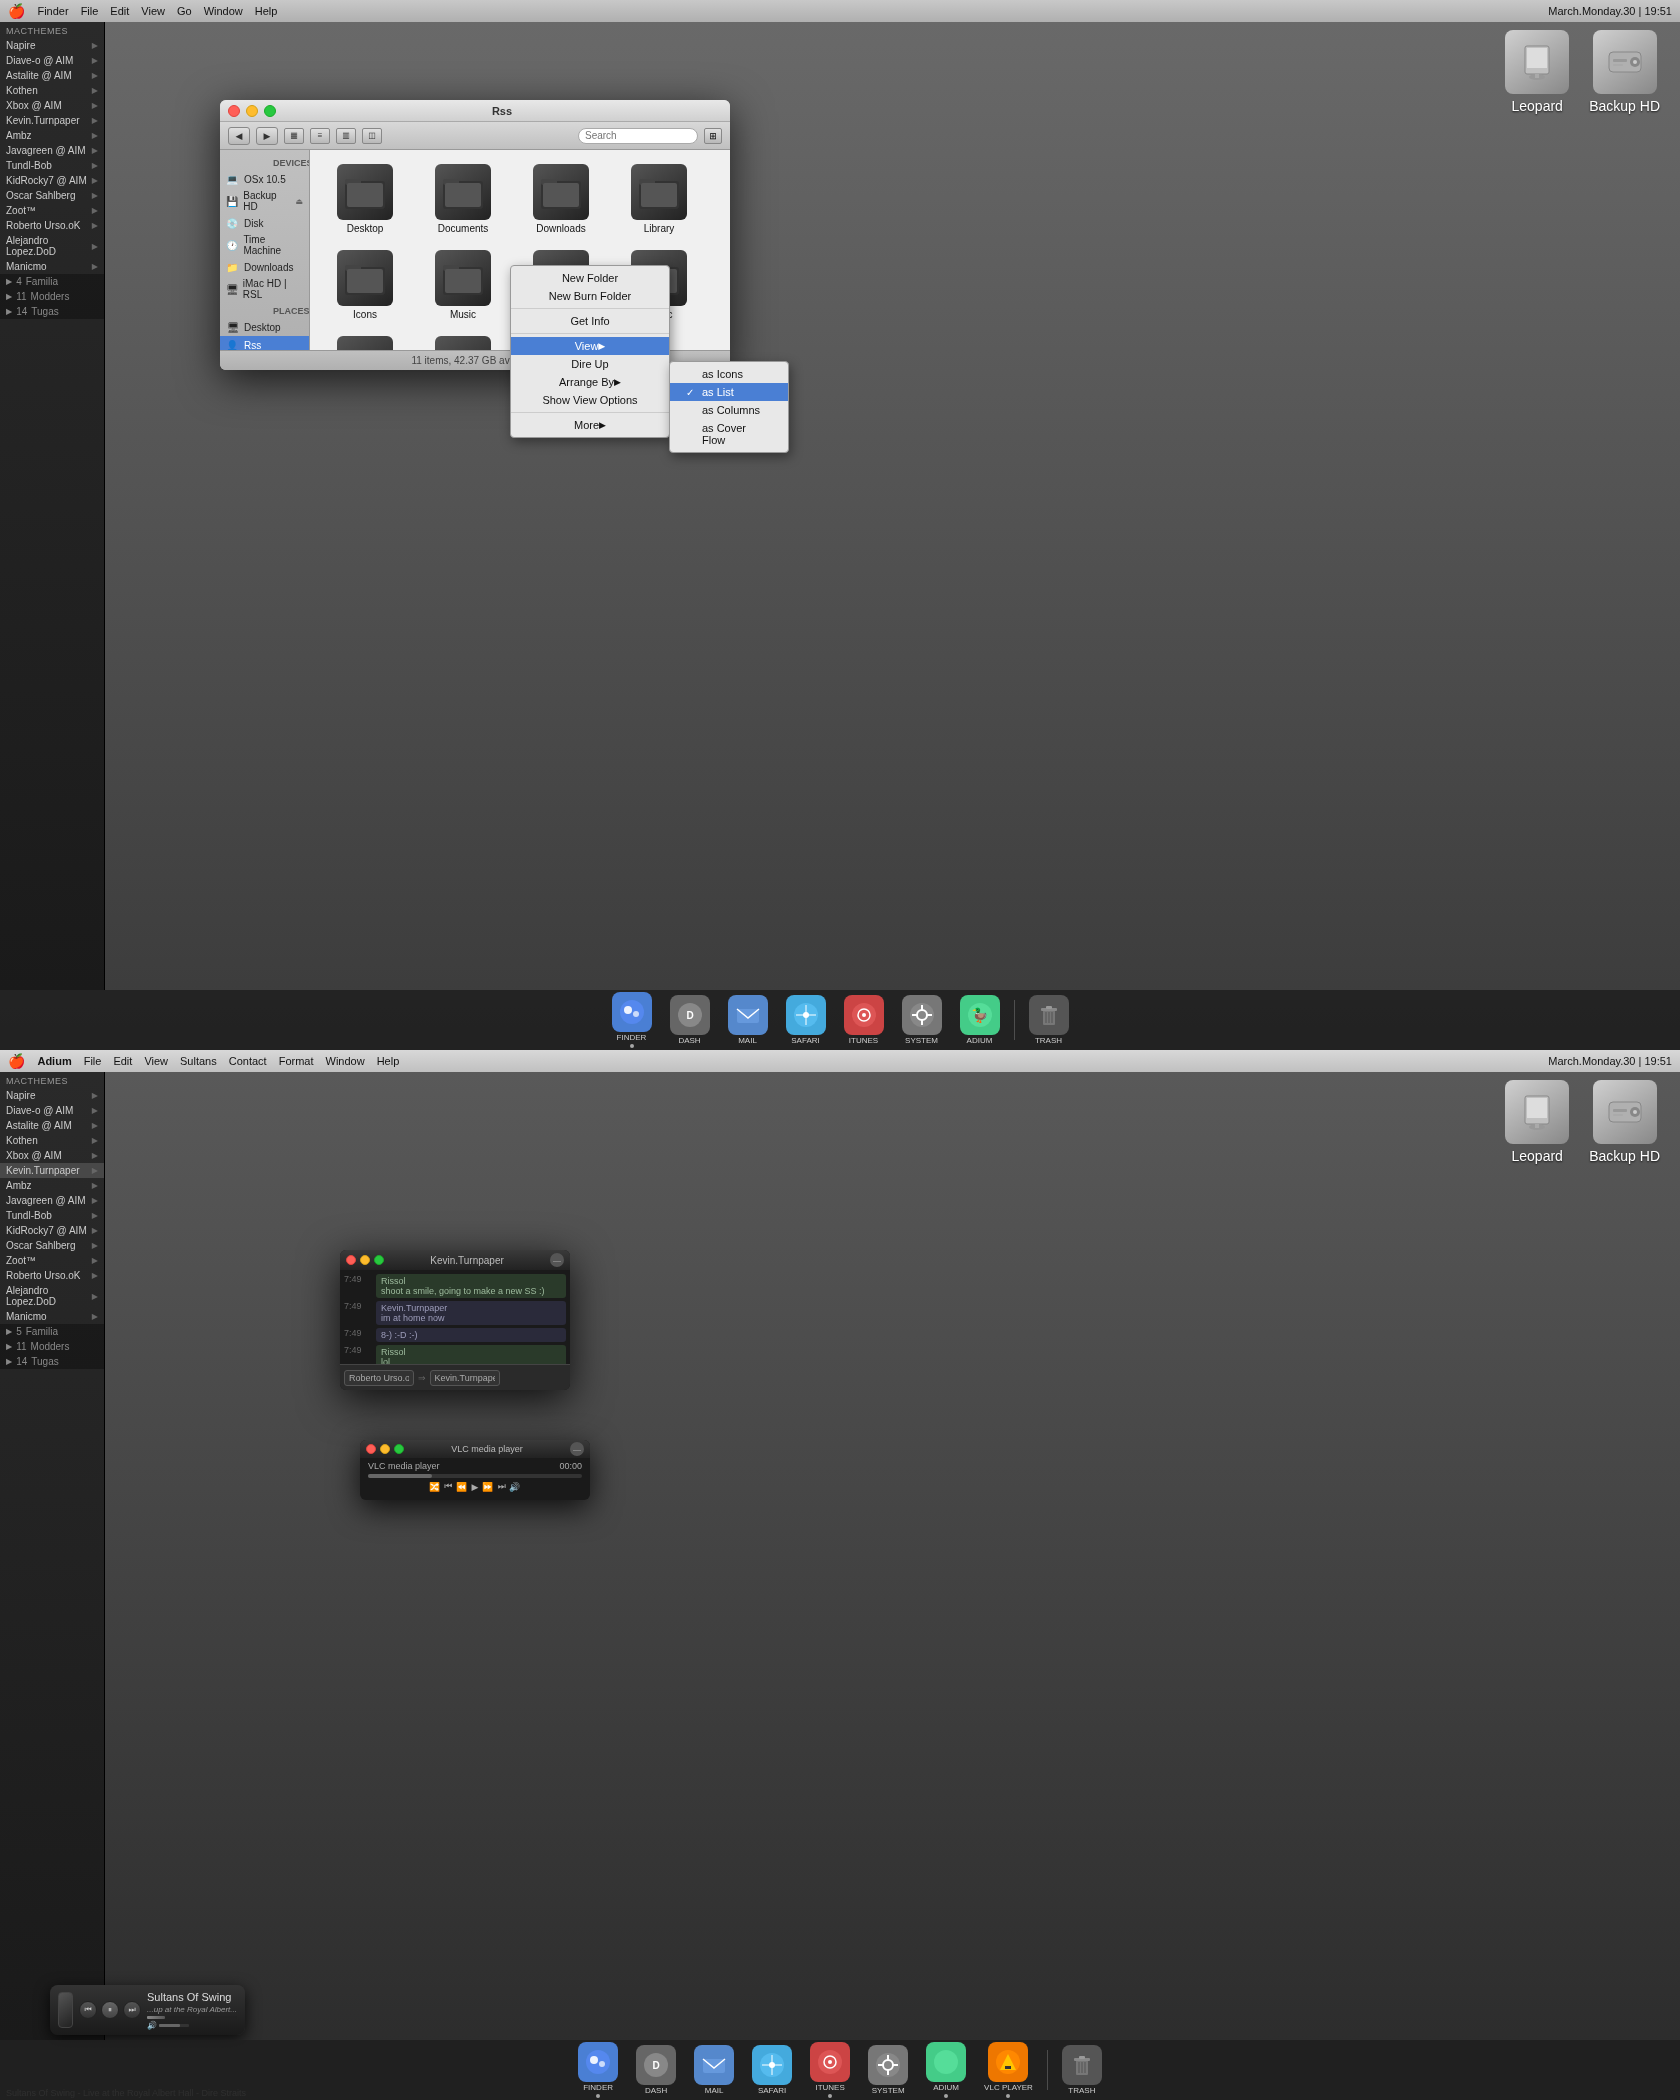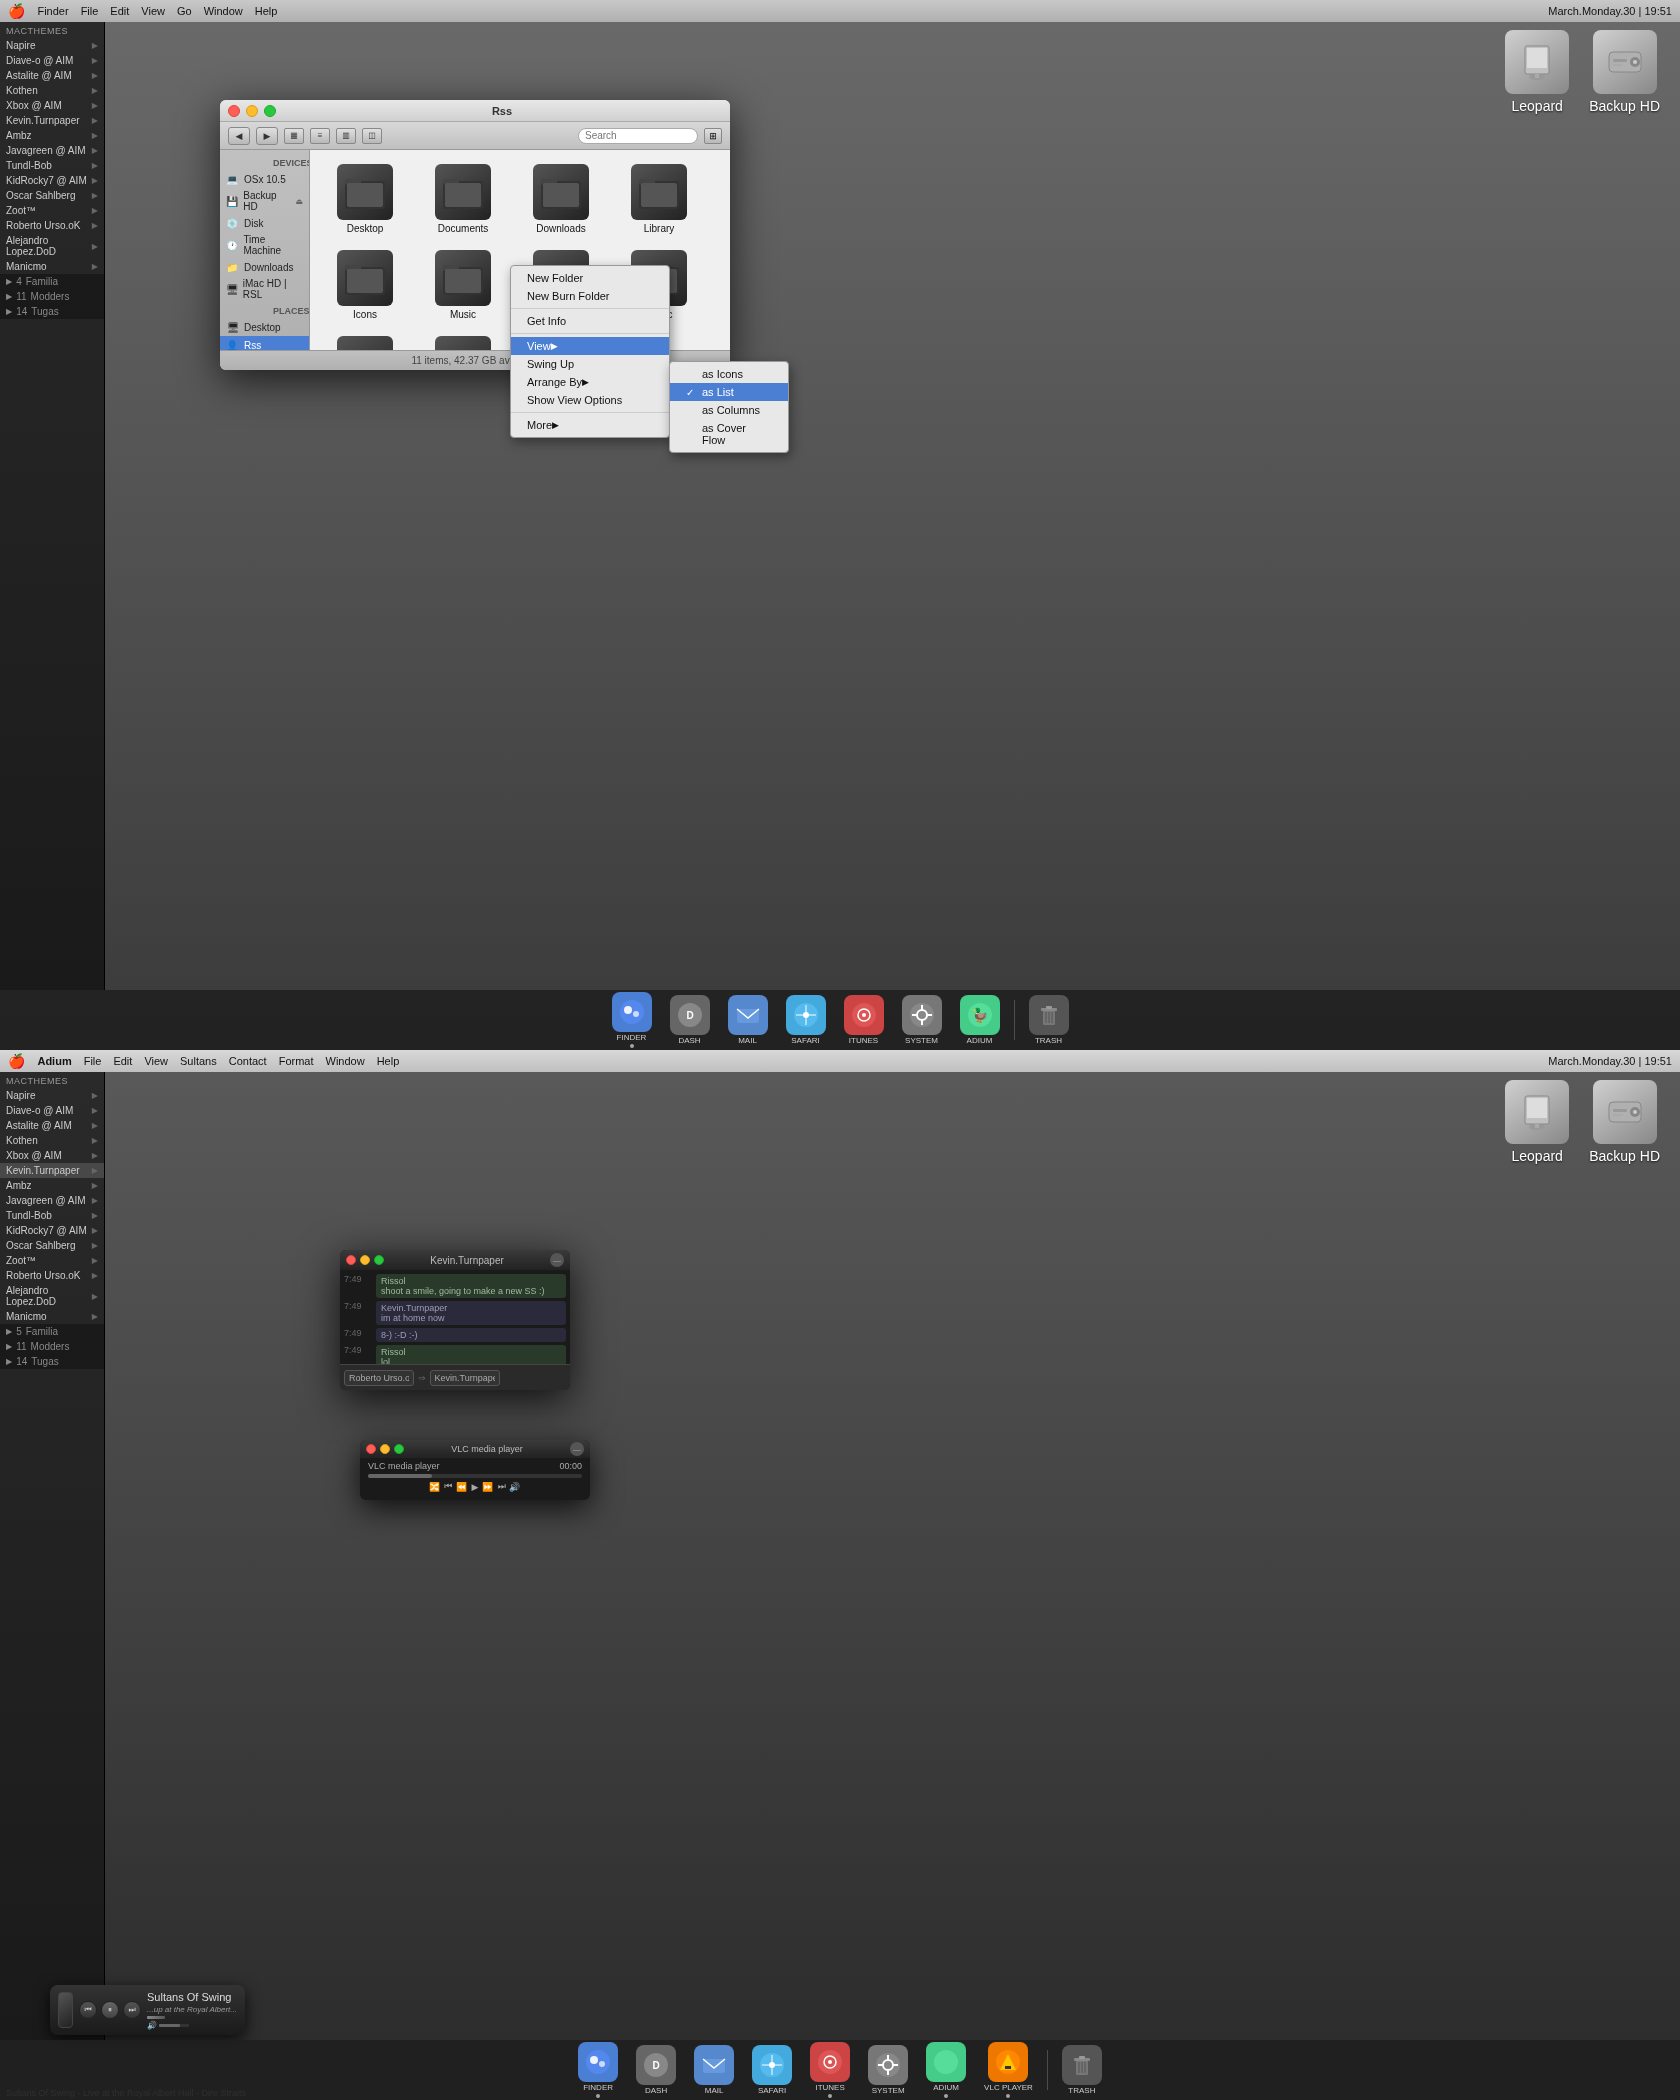--- a/index.html
+++ b/index.html
@@ -337,7 +337,7 @@
       cursor: pointer;
       display: flex;
       align-items: center;
-      justify-content: flex-start;
+      justify-content: center;
     }
     .context-menu-item:hover, .context-menu-item.highlighted {
       background: #4a7fd4;

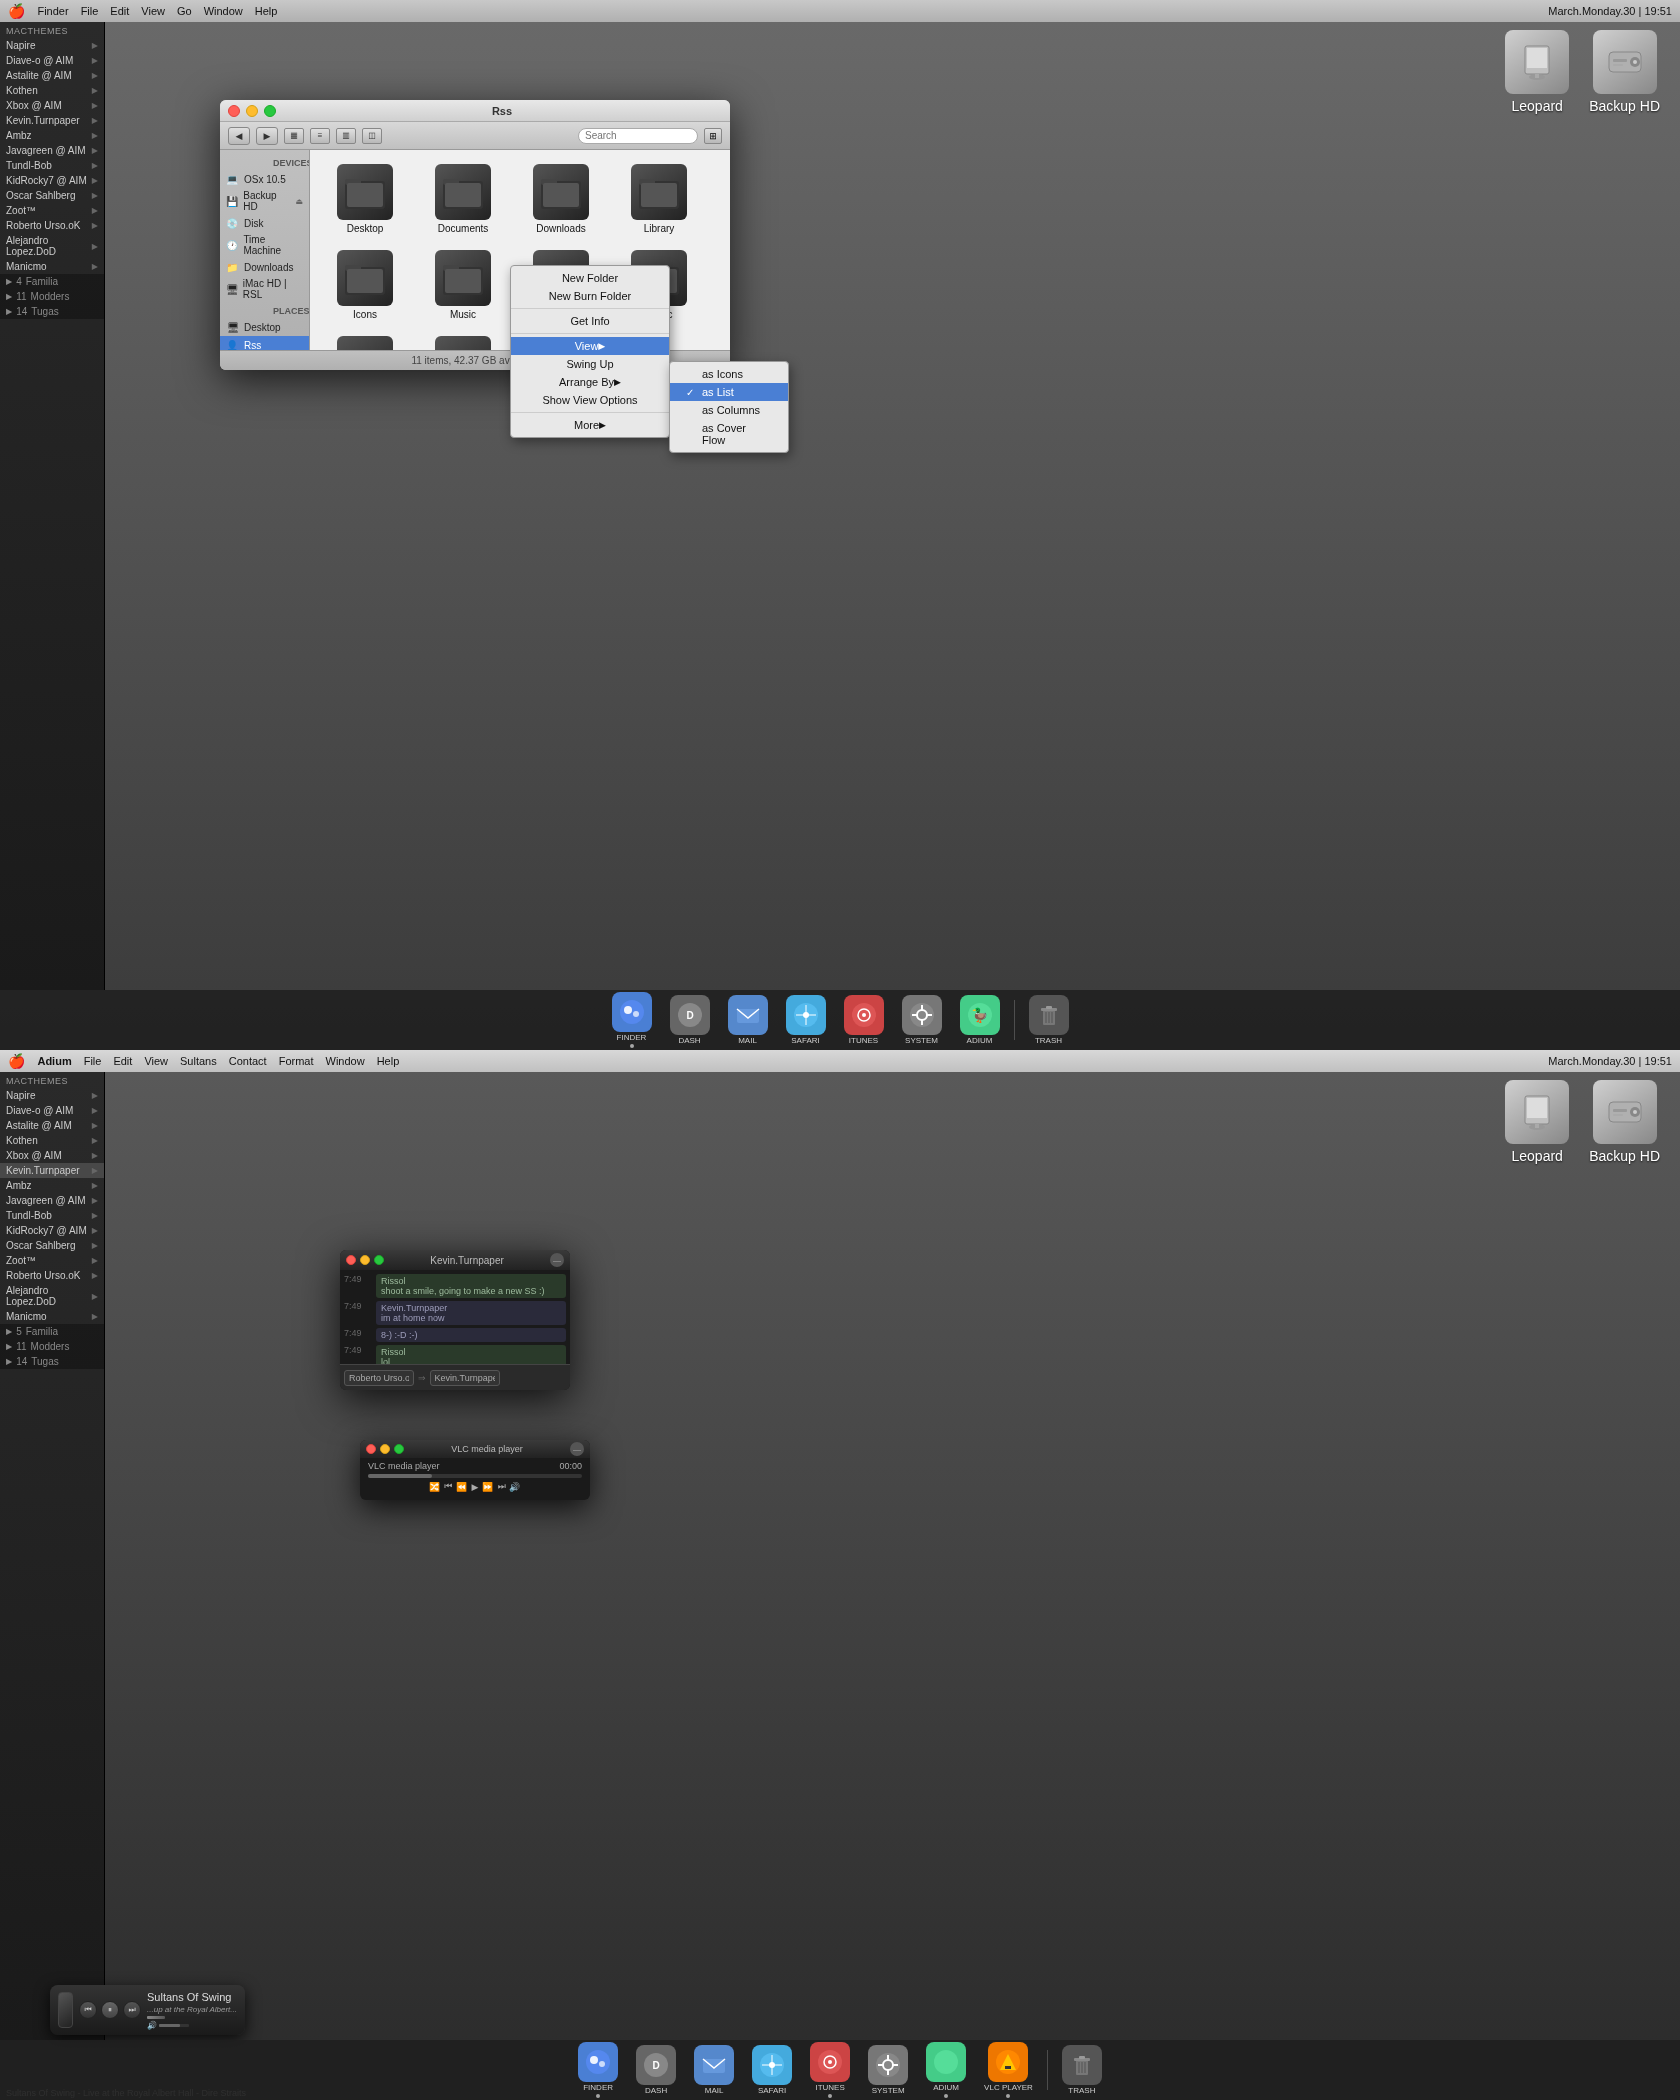--- a/index.html
+++ b/index.html
@@ -1008,7 +1008,7 @@
       <span class="context-menu-arrow">▶</span>
     </div>
     <div class="context-menu-item">
-      <span>Swing Up</span>
+      <span>Dire Up</span>
     </div>
     <div class="context-menu-item">
       <span>Arrange By</span>

